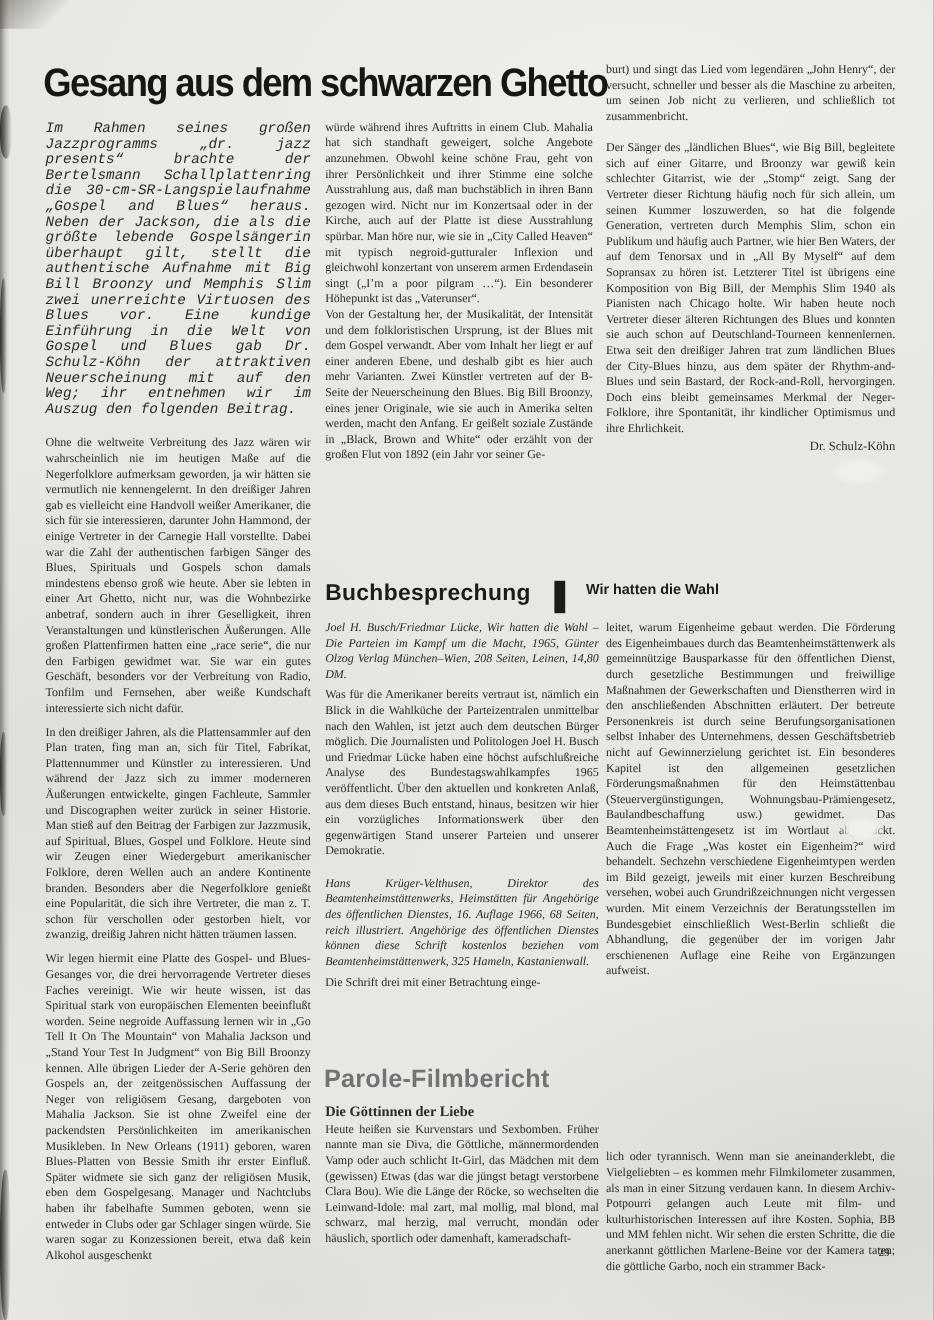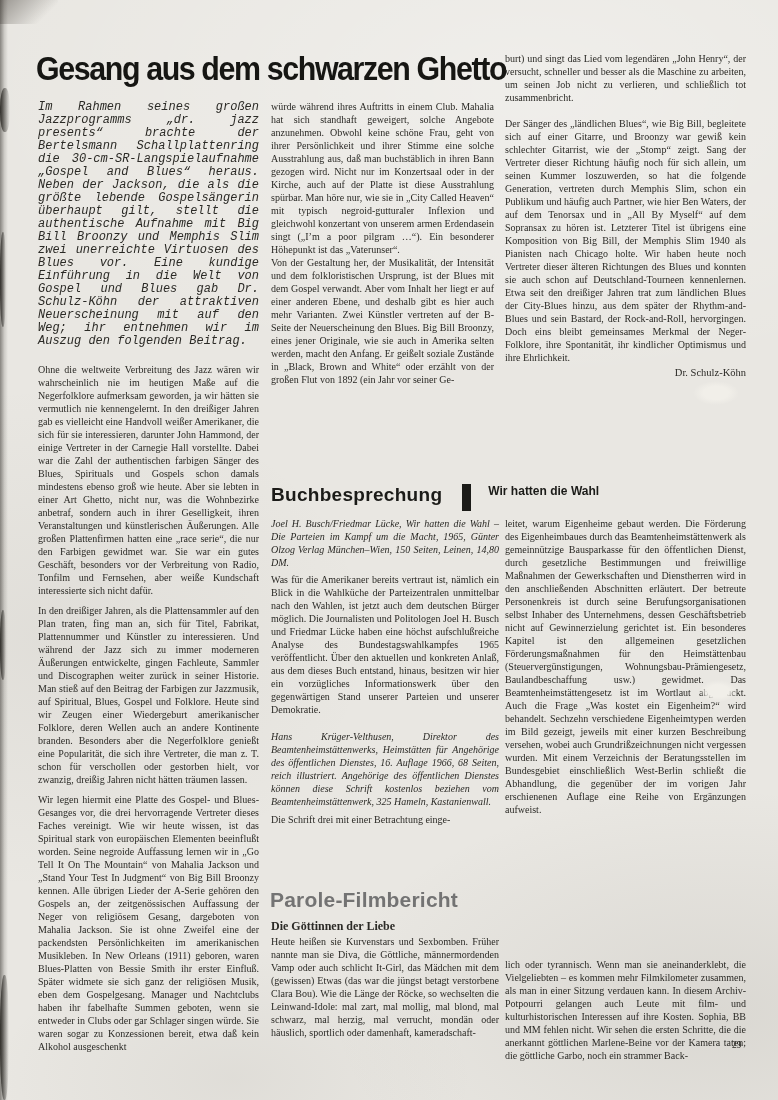--- a/index.html
+++ b/index.html
@@ -122,7 +122,7 @@
   </div>
 
   <div class="col" id="book-col-left">
-    <p class="bib b1">Joel H. Busch/Friedmar Lücke, Wir hatten die Wahl – Die Parteien im Kampf um die Macht, 1965, Günter Olzog Verlag München–Wien, 150 Seiten, Leinen, 14,80 DM.</p>
+    <p class="bib b1">Joel H. Busch/Friedmar Lücke, Wir hatten die Wahl – Die Parteien im Kampf um die Macht, 1965, Günter Olzog Verlag München–Wien, 208 Seiten, Leinen, 14,80 DM.</p>
     <p class="book-body1">Was für die Amerikaner bereits vertraut ist, nämlich ein Blick in die Wahlküche der Parteizentralen unmittelbar nach den Wahlen, ist jetzt auch dem deutschen Bürger möglich. Die Journalisten und Politologen Joel H. Busch und Friedmar Lücke haben eine höchst aufschlußreiche Analyse des Bundestagswahlkampfes 1965 veröffentlicht. Über den aktuellen und konkreten Anlaß, aus dem dieses Buch entstand, hinaus, besitzen wir hier ein vorzügliches Informationswerk über den gegenwärtigen Stand unserer Parteien und unserer Demokratie.</p>
     <p class="bib b2">Hans Krüger-Velthusen, Direktor des Beamtenheimstättenwerks, Heimstätten für Angehörige des öffentlichen Dienstes, 16. Auflage 1966, 68 Seiten, reich illustriert. Angehörige des öffentlichen Dienstes können diese Schrift kostenlos beziehen vom Beamtenheimstättenwerk, 325 Hameln, Kastanienwall.</p>
     <p>Die Schrift drei mit einer Betrachtung einge-</p>

